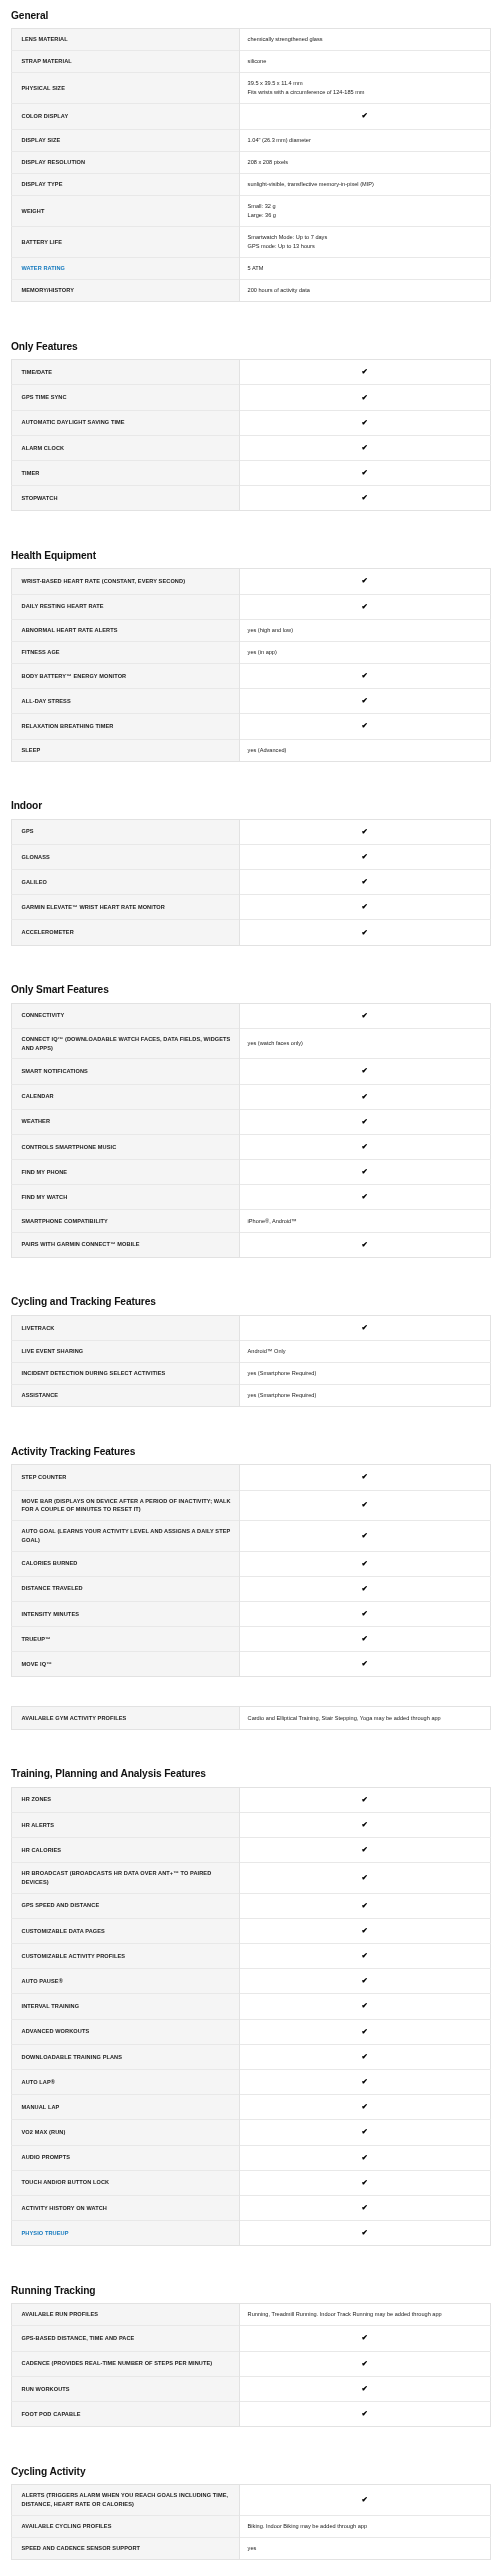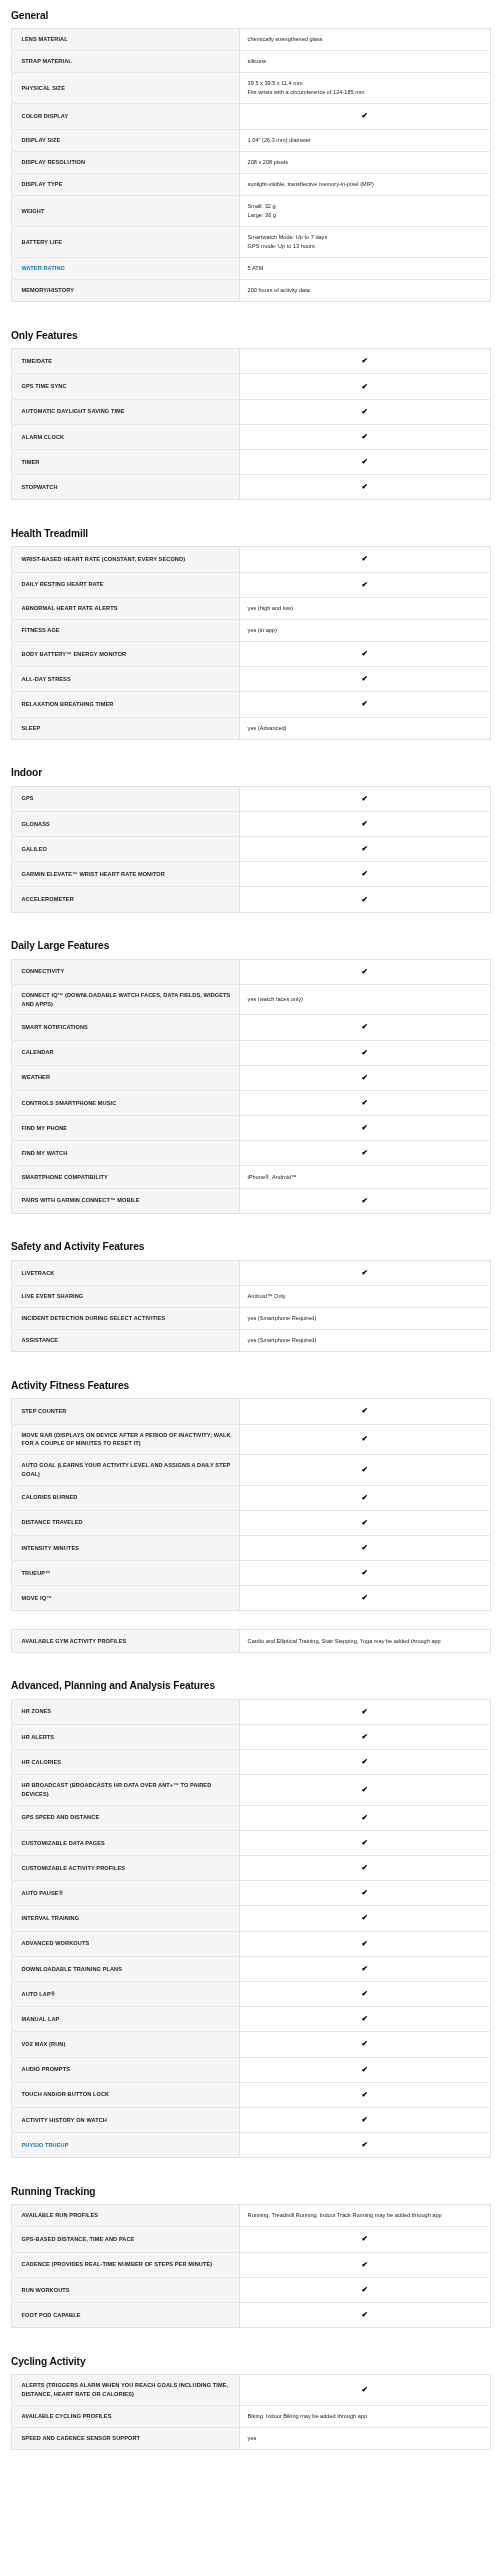--- a/index.html
+++ b/index.html
@@ -11,7 +11,7 @@
   }
   body { padding: 0 11px 12.2px 11px; }
 
-  .section { margin-bottom: 3px; }
+  .section { margin-bottom: 14px; }
 
   .section-title {
     font-size: 10.2px;

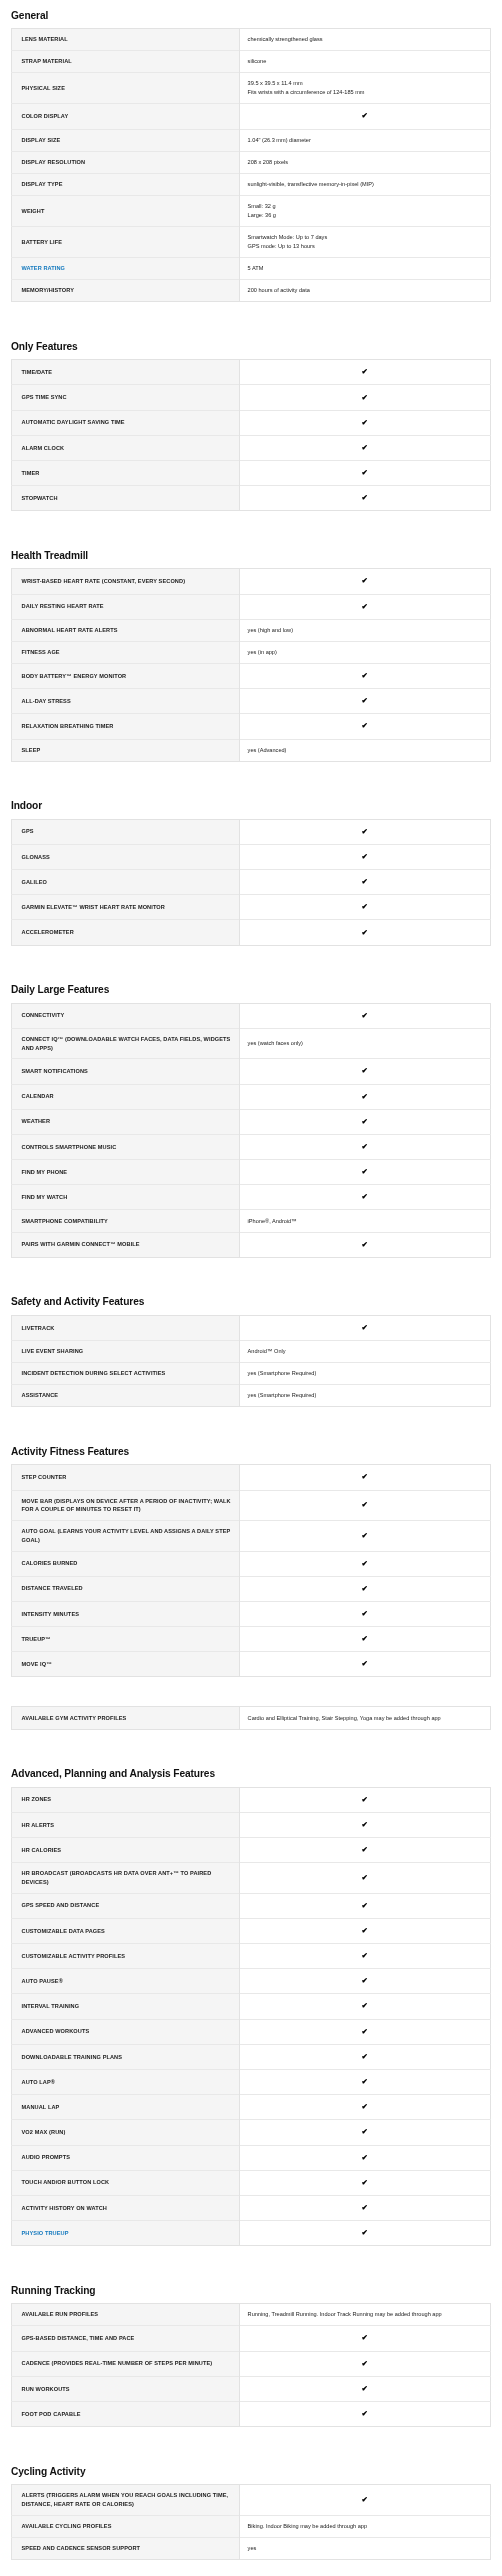--- a/index.html
+++ b/index.html
@@ -176,7 +176,7 @@
     </div>
     <div class="gap"></div>
     <div class="section">
-      <div class="section-title">Health Treadmill</div>
+      <div class="section-title">Health Equipment</div>
       <table class="spec">
         <tbody>
           <tr>

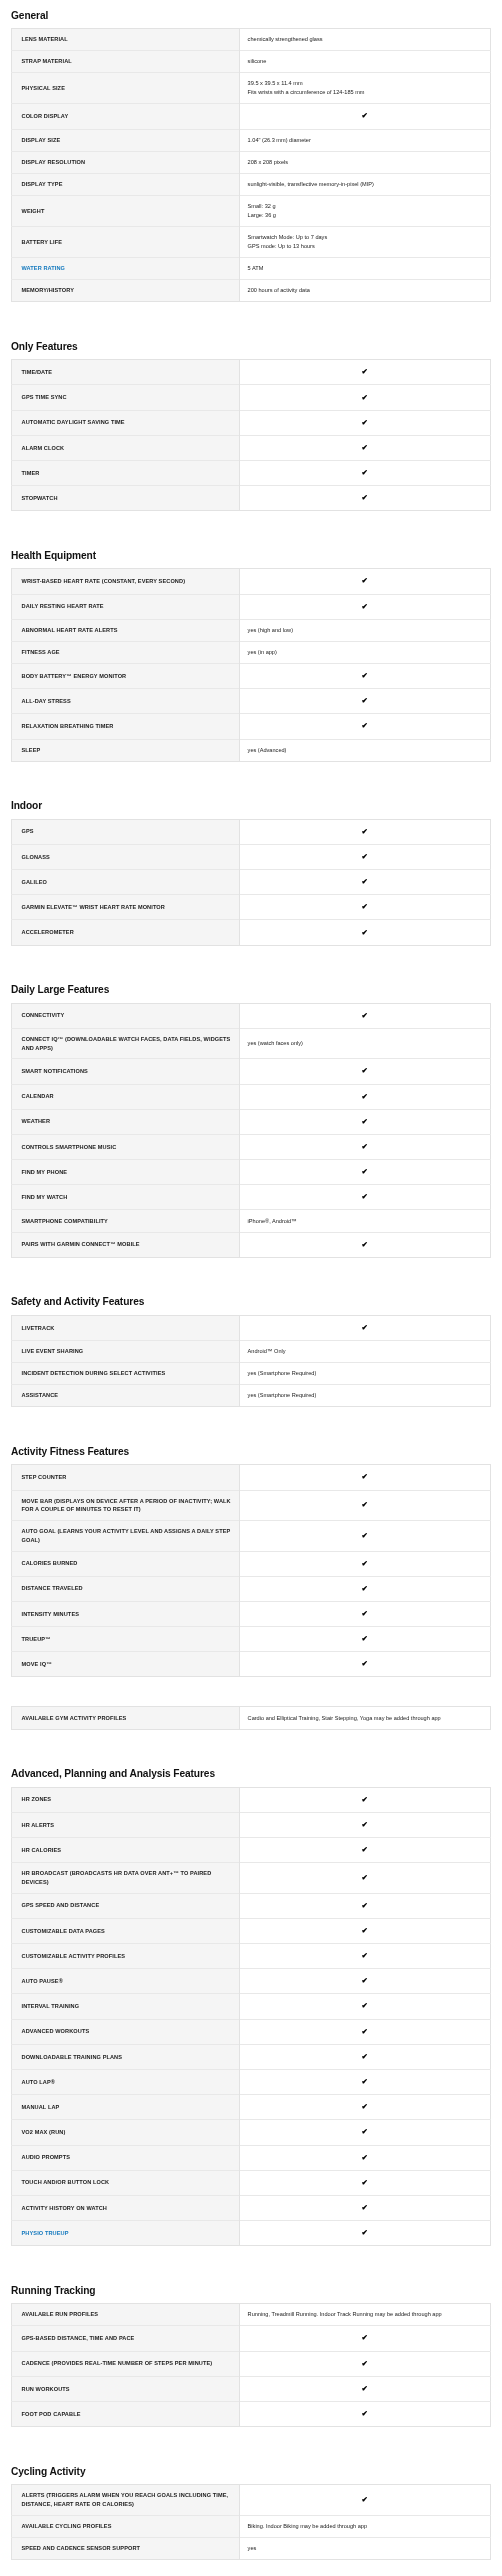--- a/index.html
+++ b/index.html
@@ -250,7 +250,7 @@
     </div>
     <div class="gap"></div>
     <div class="section">
-      <div class="section-title">Daily Large Features</div>
+      <div class="section-title">Only Smart Features</div>
       <table class="spec">
         <tbody>
           <tr>

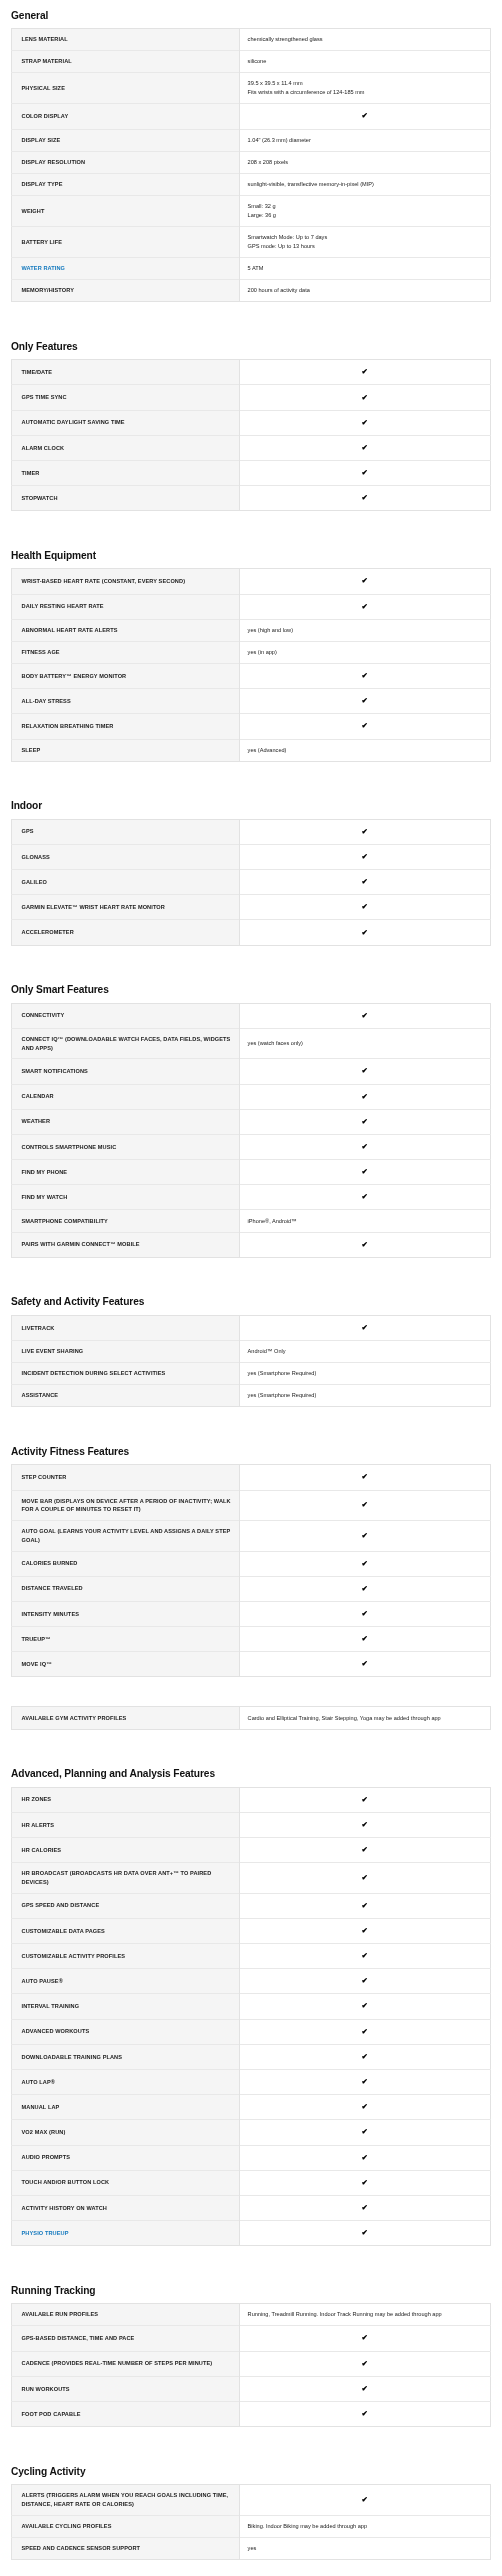--- a/index.html
+++ b/index.html
@@ -302,7 +302,7 @@
     </div>
     <div class="gap"></div>
     <div class="section">
-      <div class="section-title">Safety and Activity Features</div>
+      <div class="section-title">Cycling and Tracking Features</div>
       <table class="spec">
         <tbody>
           <tr>

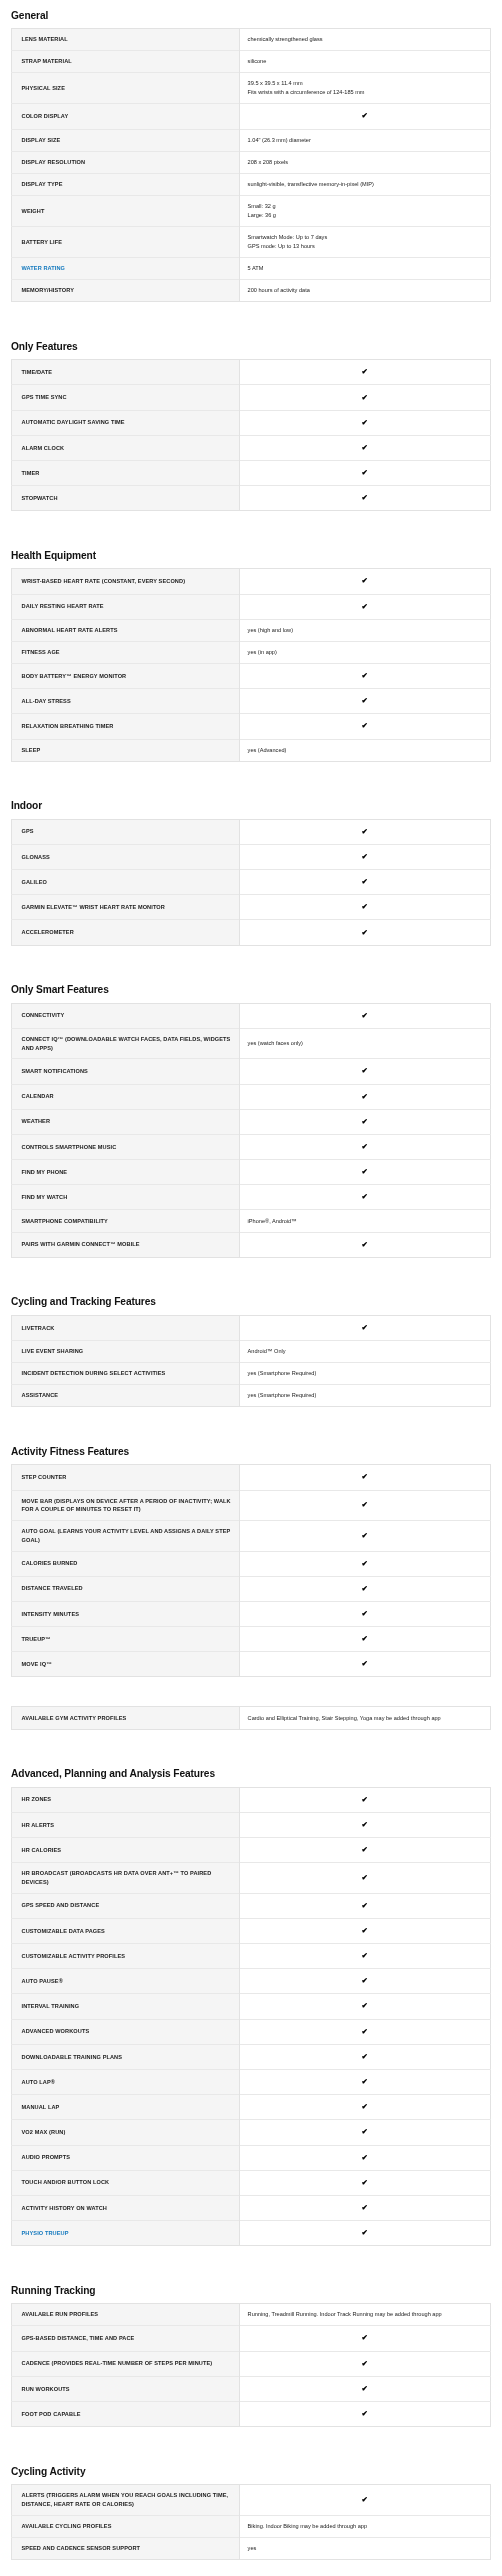--- a/index.html
+++ b/index.html
@@ -332,7 +332,7 @@
     </div>
     <div class="gap"></div>
     <div class="section">
-      <div class="section-title">Activity Fitness Features</div>
+      <div class="section-title">Activity Tracking Features</div>
       <table class="spec">
         <tbody>
           <tr>

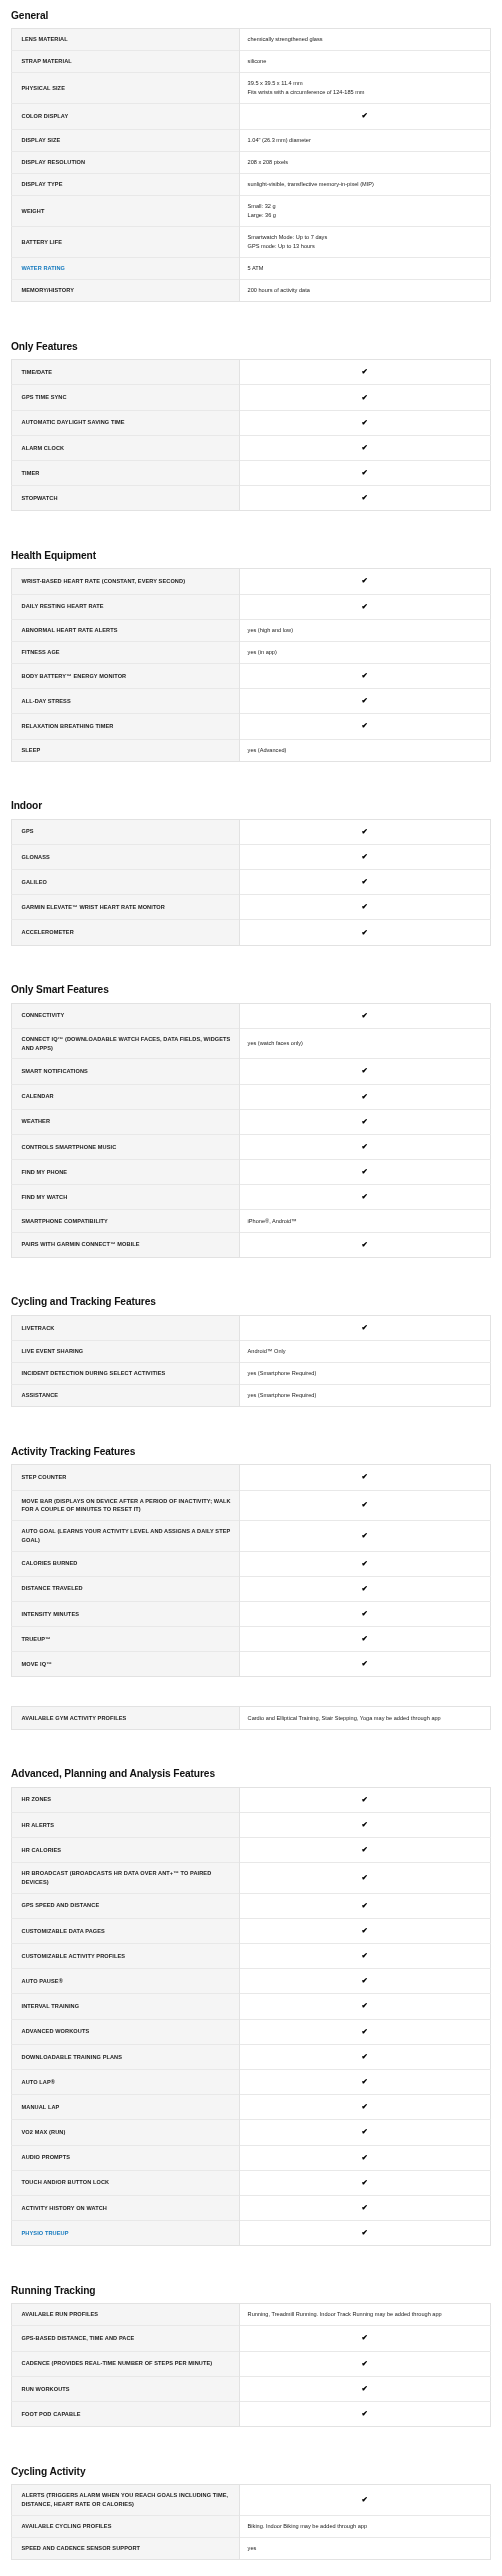--- a/index.html
+++ b/index.html
@@ -385,7 +385,7 @@
     </div>
     <div class="gap"></div>
     <div class="section">
-      <div class="section-title">Advanced, Planning and Analysis Features</div>
+      <div class="section-title">Training, Planning and Analysis Features</div>
       <table class="spec">
         <tbody>
           <tr>

